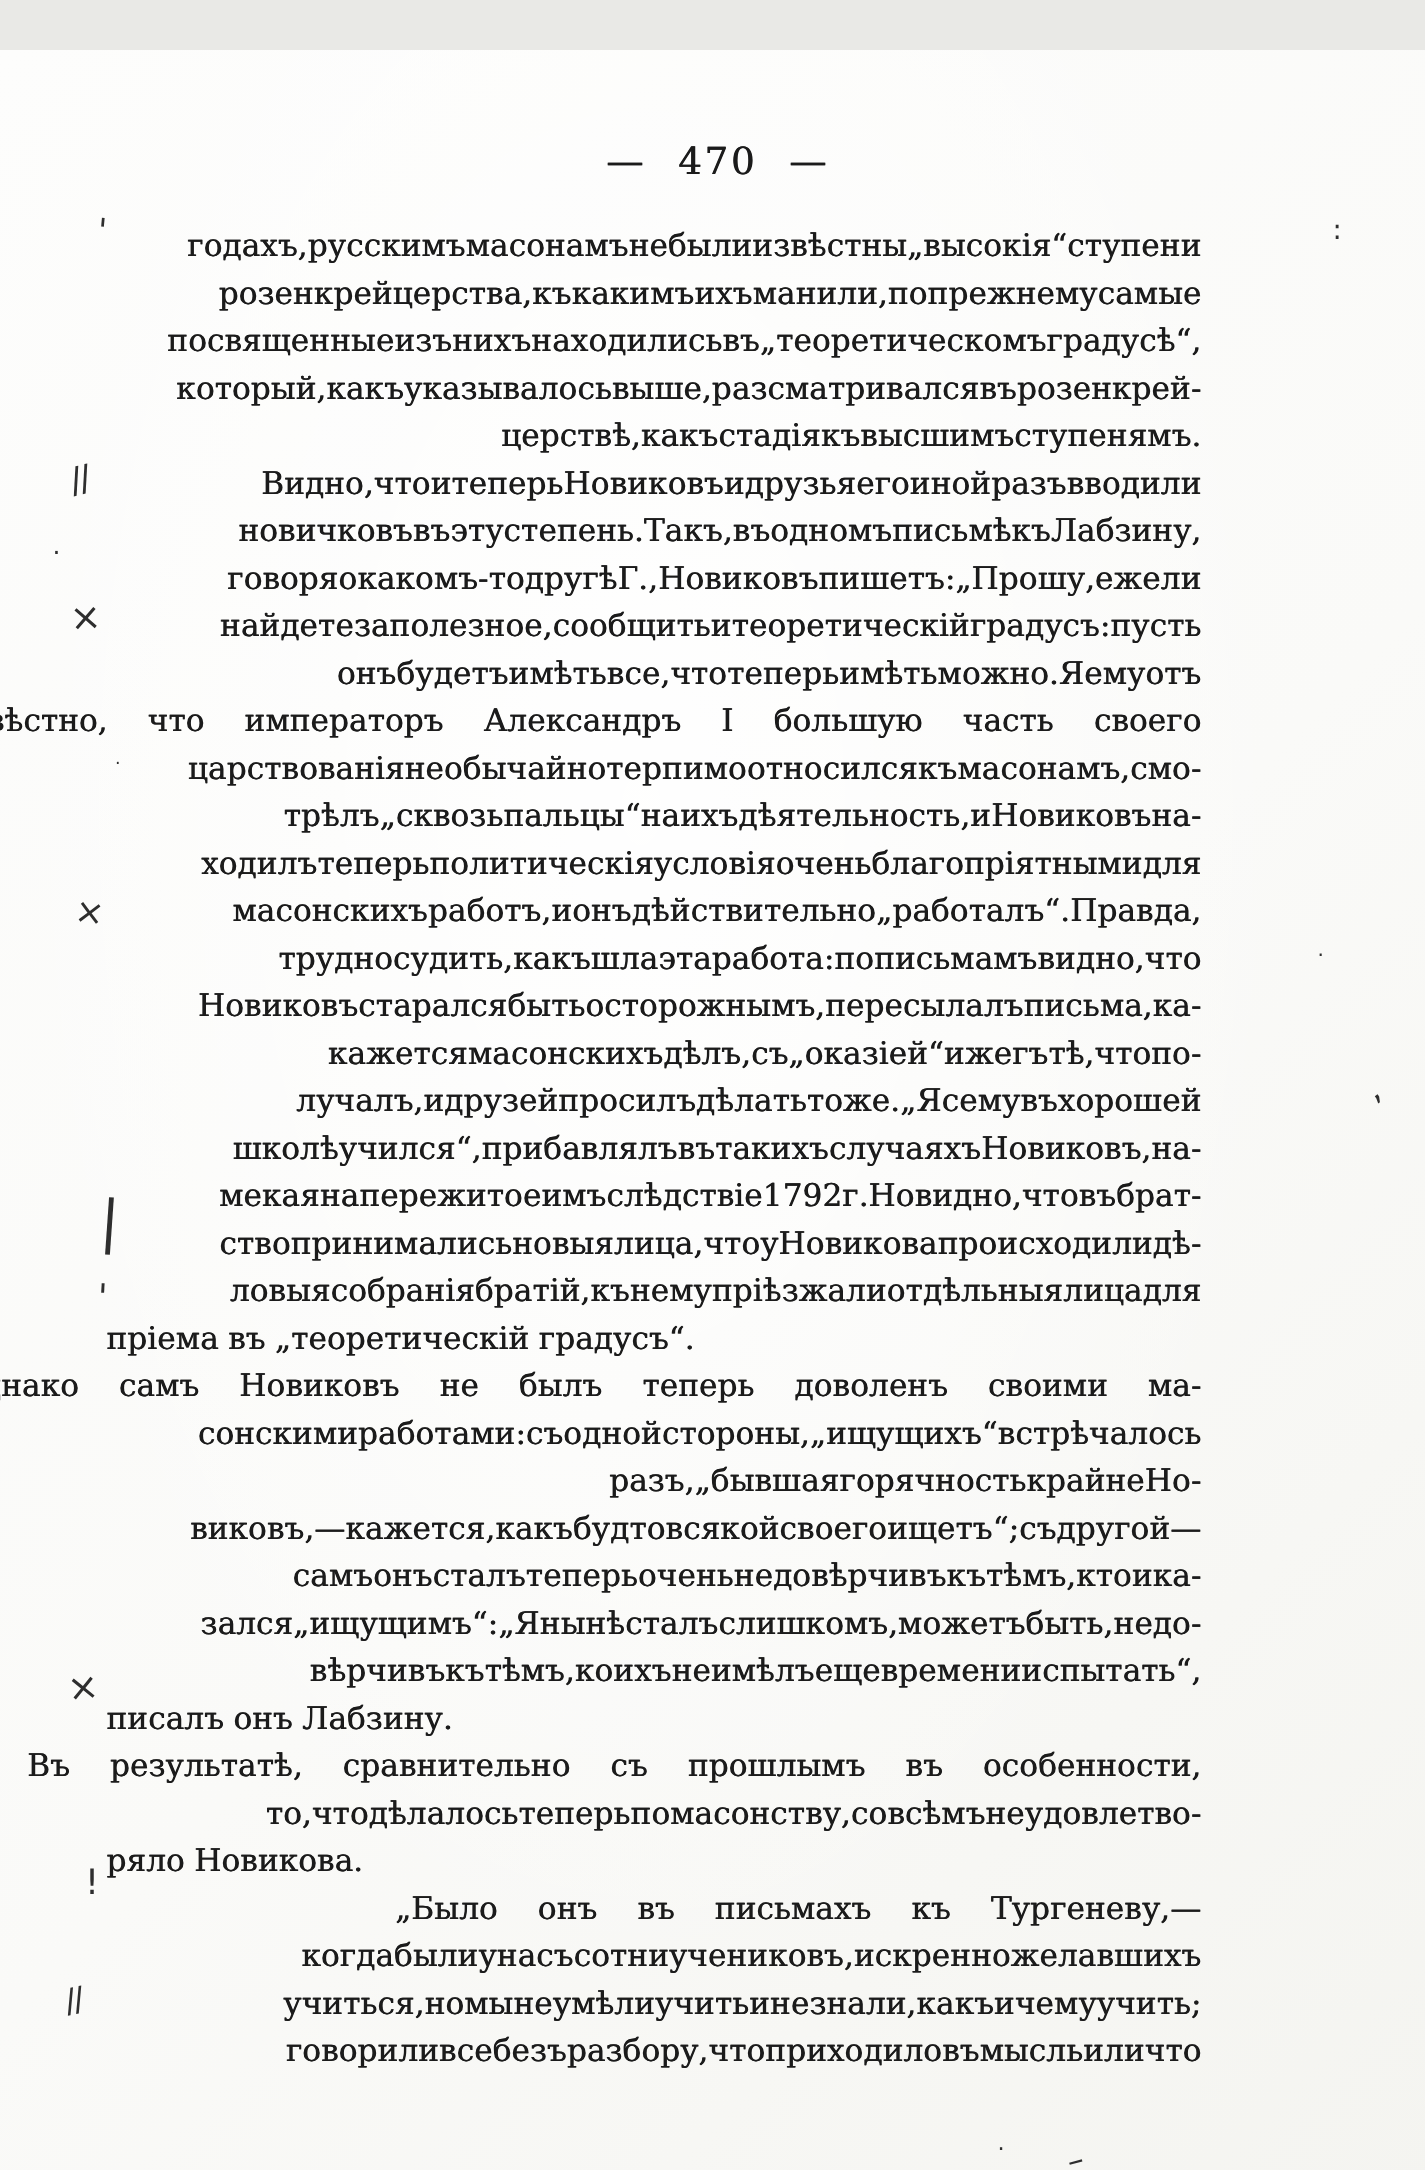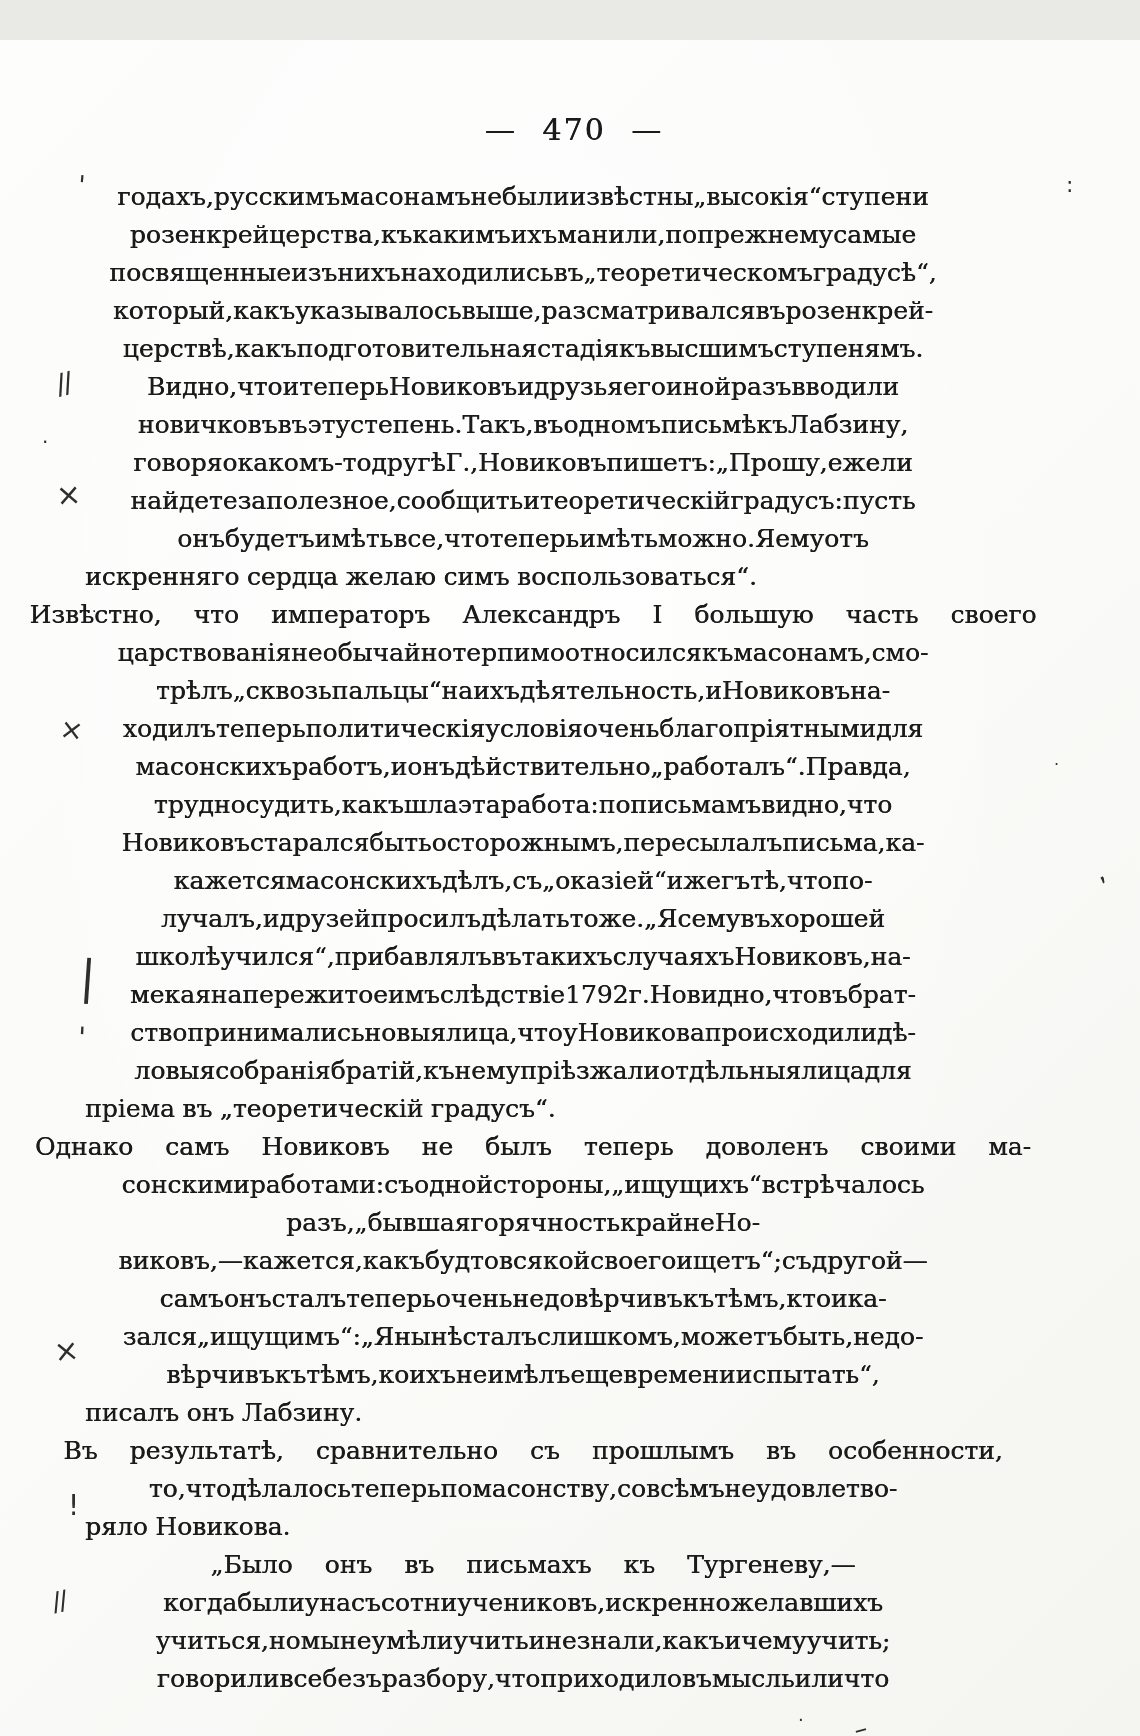--- a/index.html
+++ b/index.html
@@ -33,7 +33,7 @@
   }
   .line{
     display:flex;
-    justify-content:center;
+    justify-content:flex-end;
     height:38px;
     line-height:38px;
     font-size:25px;

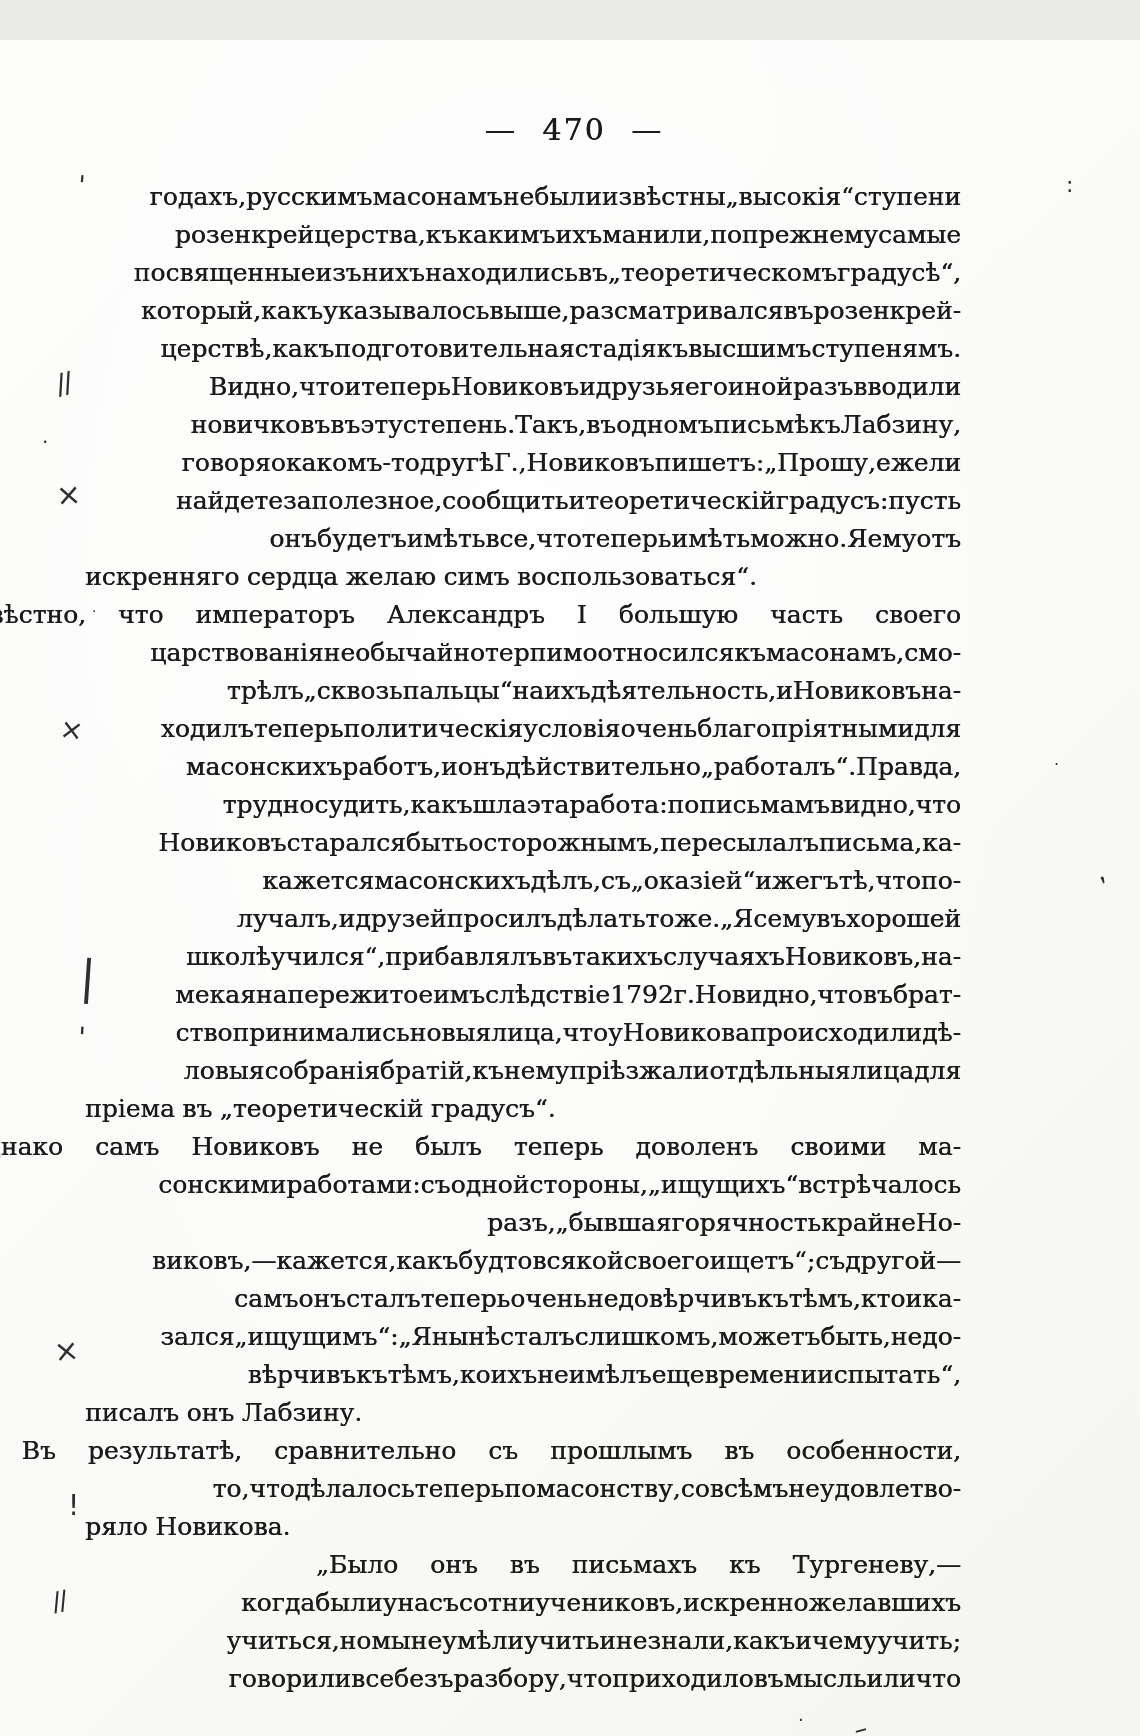--- a/index.html
+++ b/index.html
@@ -98,7 +98,6 @@
       <div class="line">
         <span>церствѣ,</span>
         <span>какъ</span>
-        <span>подготовительная</span>
         <span>стадія</span>
         <span>къ</span>
         <span>высшимъ</span>

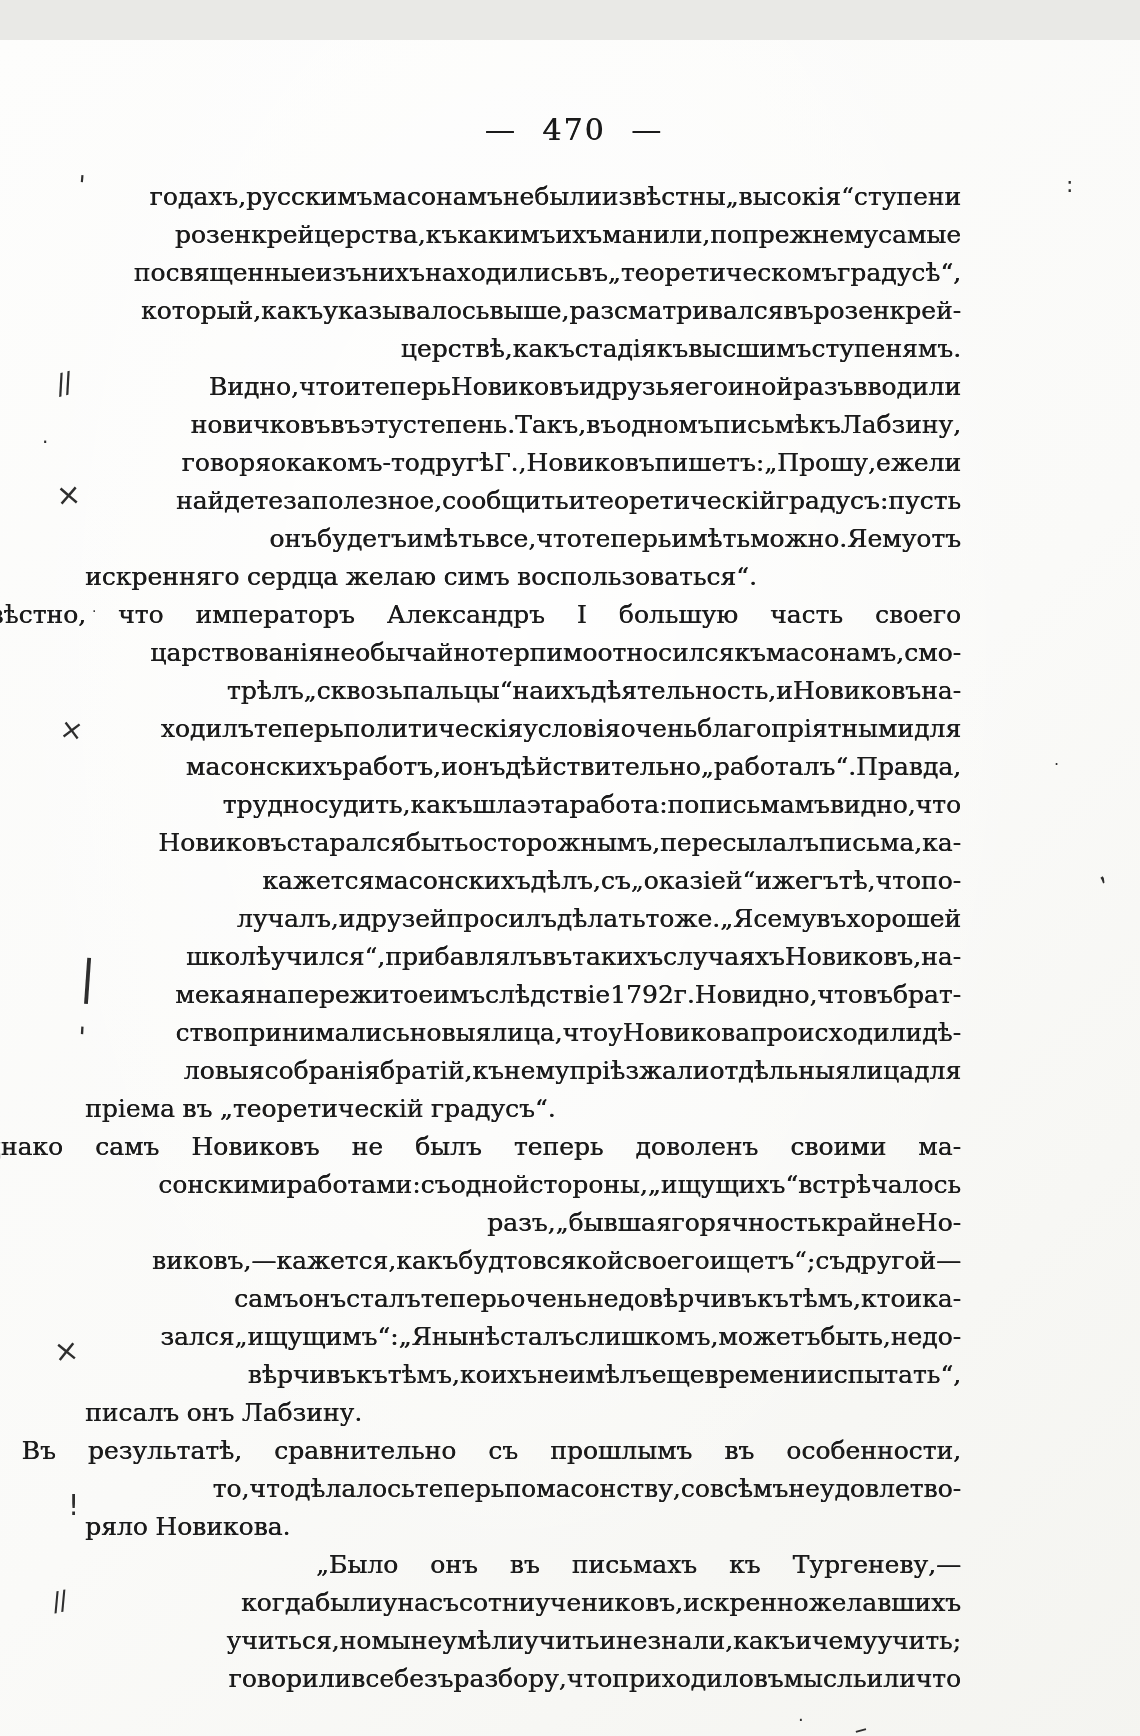--- a/index.html
+++ b/index.html
@@ -161,13 +161,6 @@
         <span>Я</span>
         <span>ему</span>
         <span>отъ</span>
-      </div>
-      <div class="line short">
-        <span>искренняго</span>
-        <span>сердца</span>
-        <span>желаю</span>
-        <span>симъ</span>
-        <span>воспользоваться“.</span>
       </div>
       <div class="line indent">
         <span>Извѣстно,</span>

